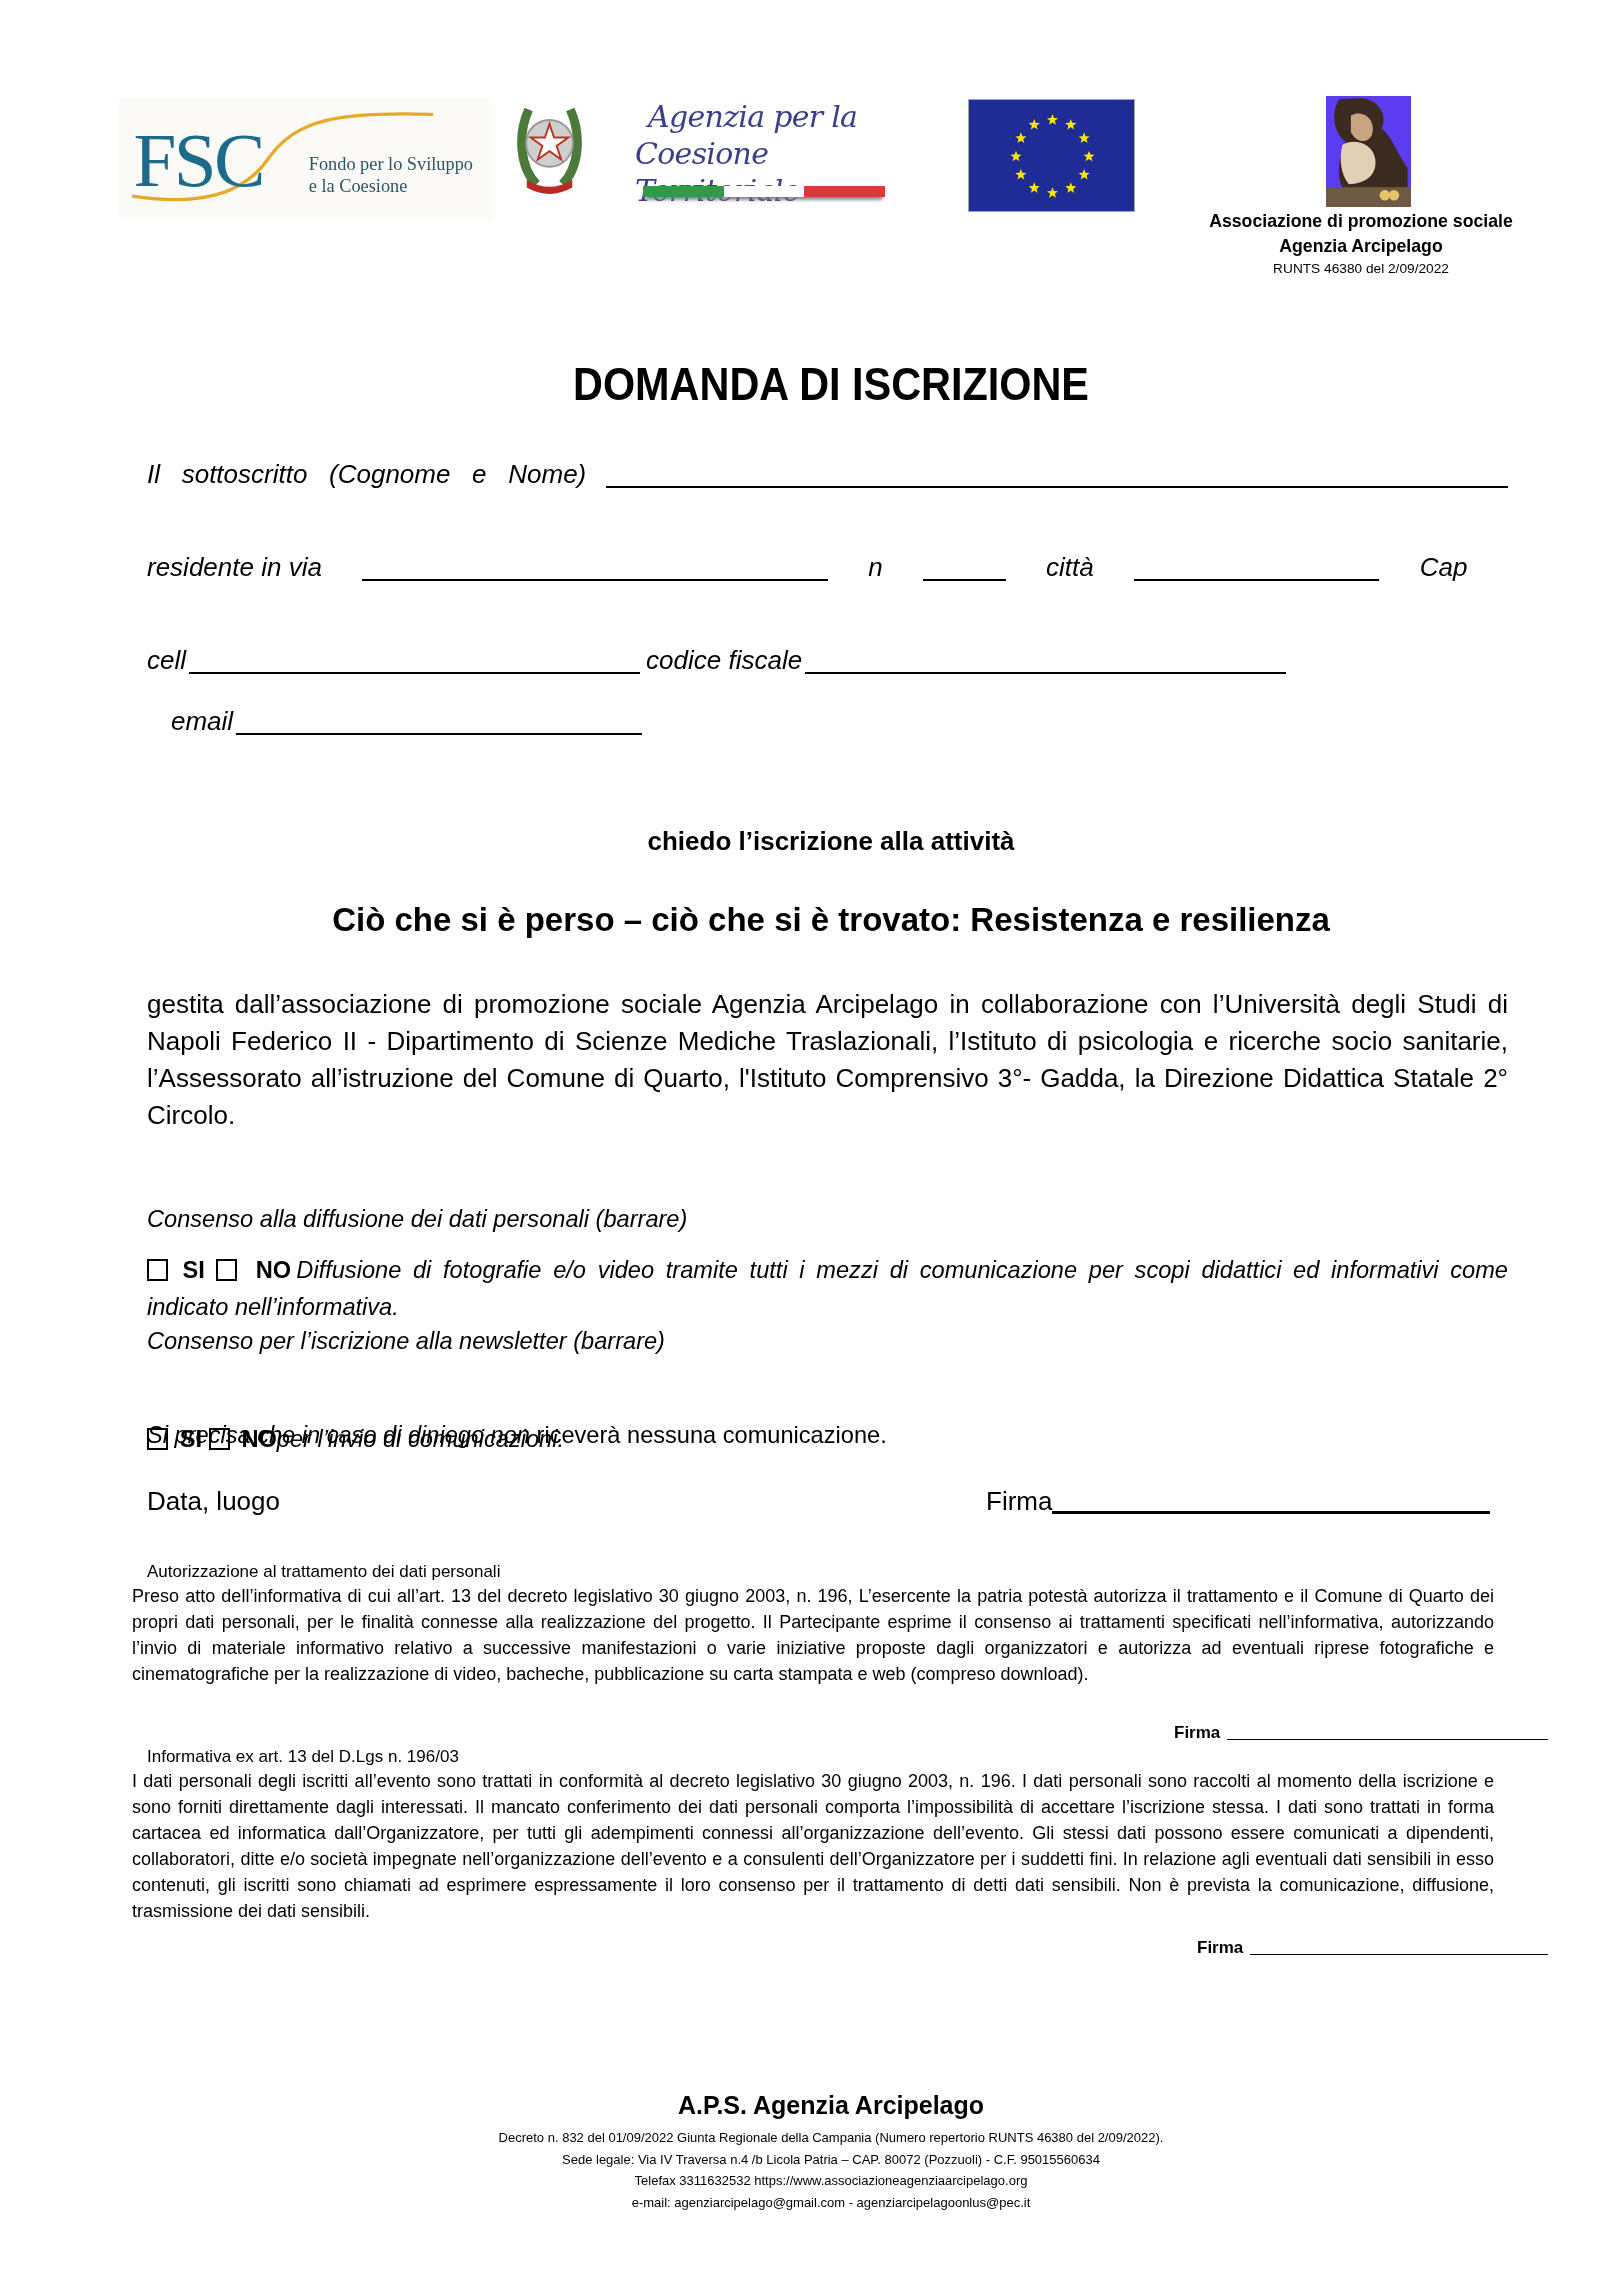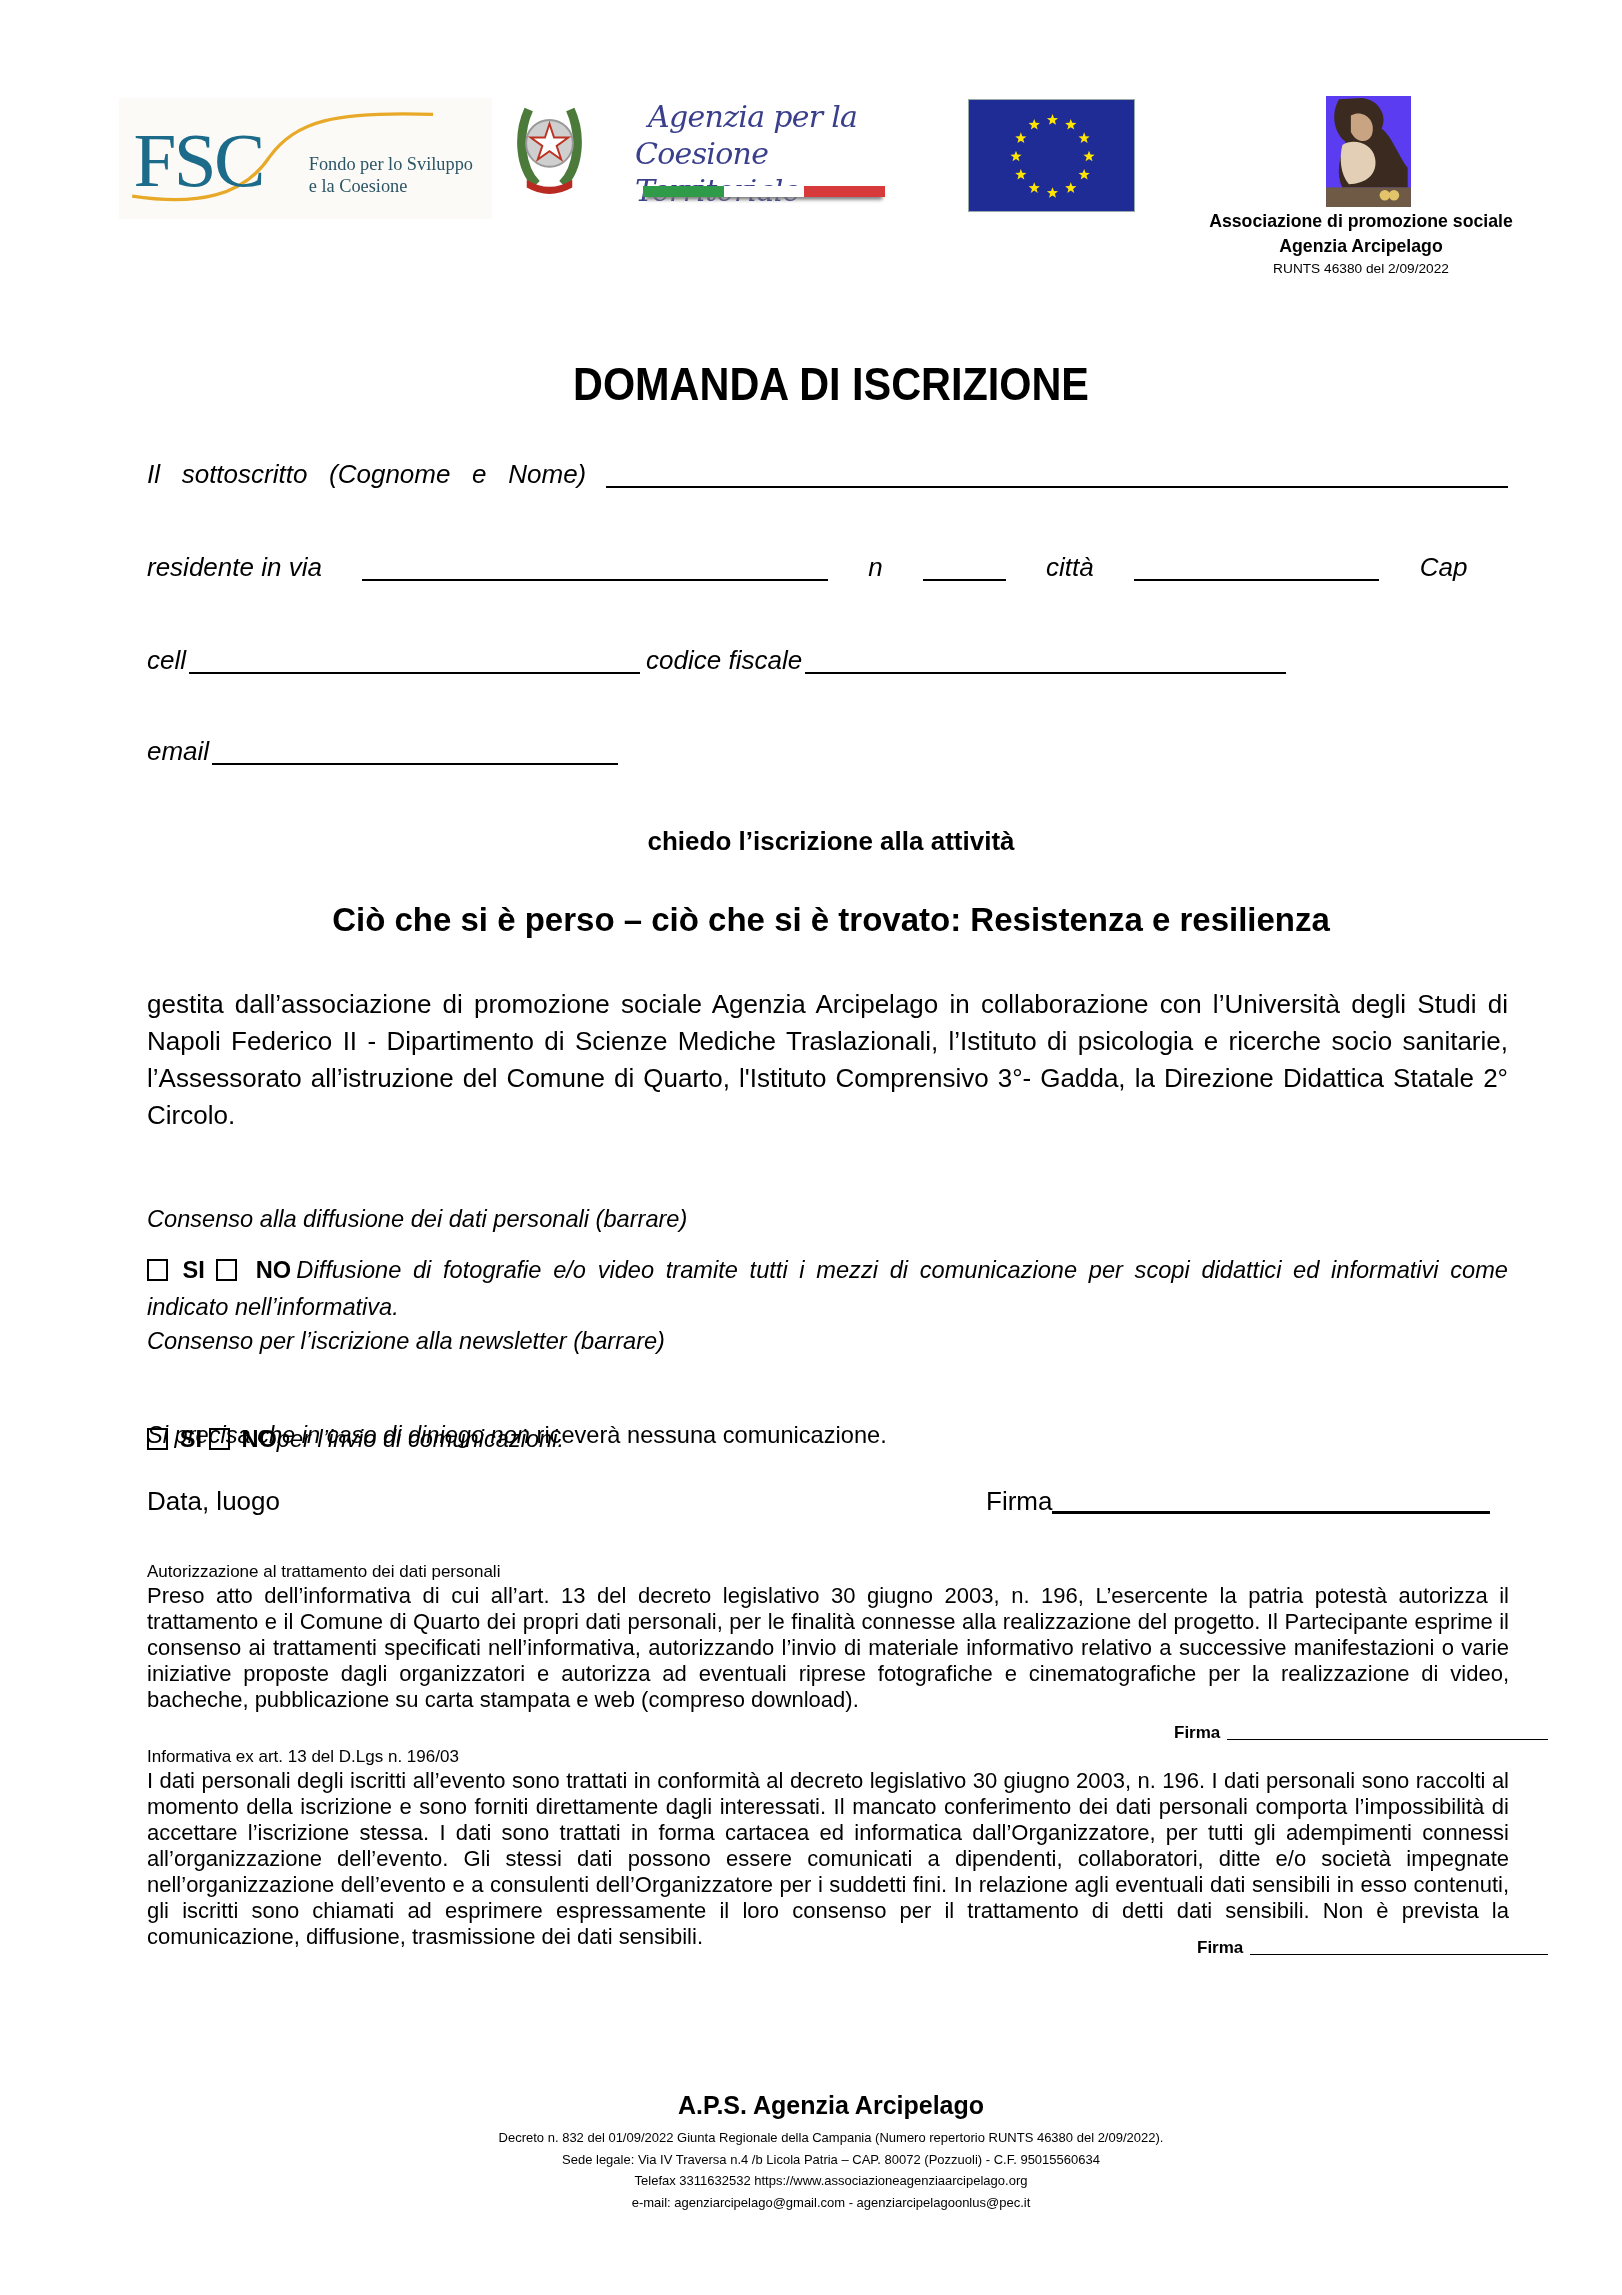--- a/index.html
+++ b/index.html
@@ -150,7 +150,7 @@
   <span class="line" style="width:481px; margin-left:2.6px;"></span>
 </div>
 
-<div class="abs row" style="top:735px;">
+<div class="abs row" style="top:705px;margin-left:24px;">
   <span class="lbl">email</span>
   <span class="line" style="width:406px; margin-left:2.6px;"></span>
 </div>

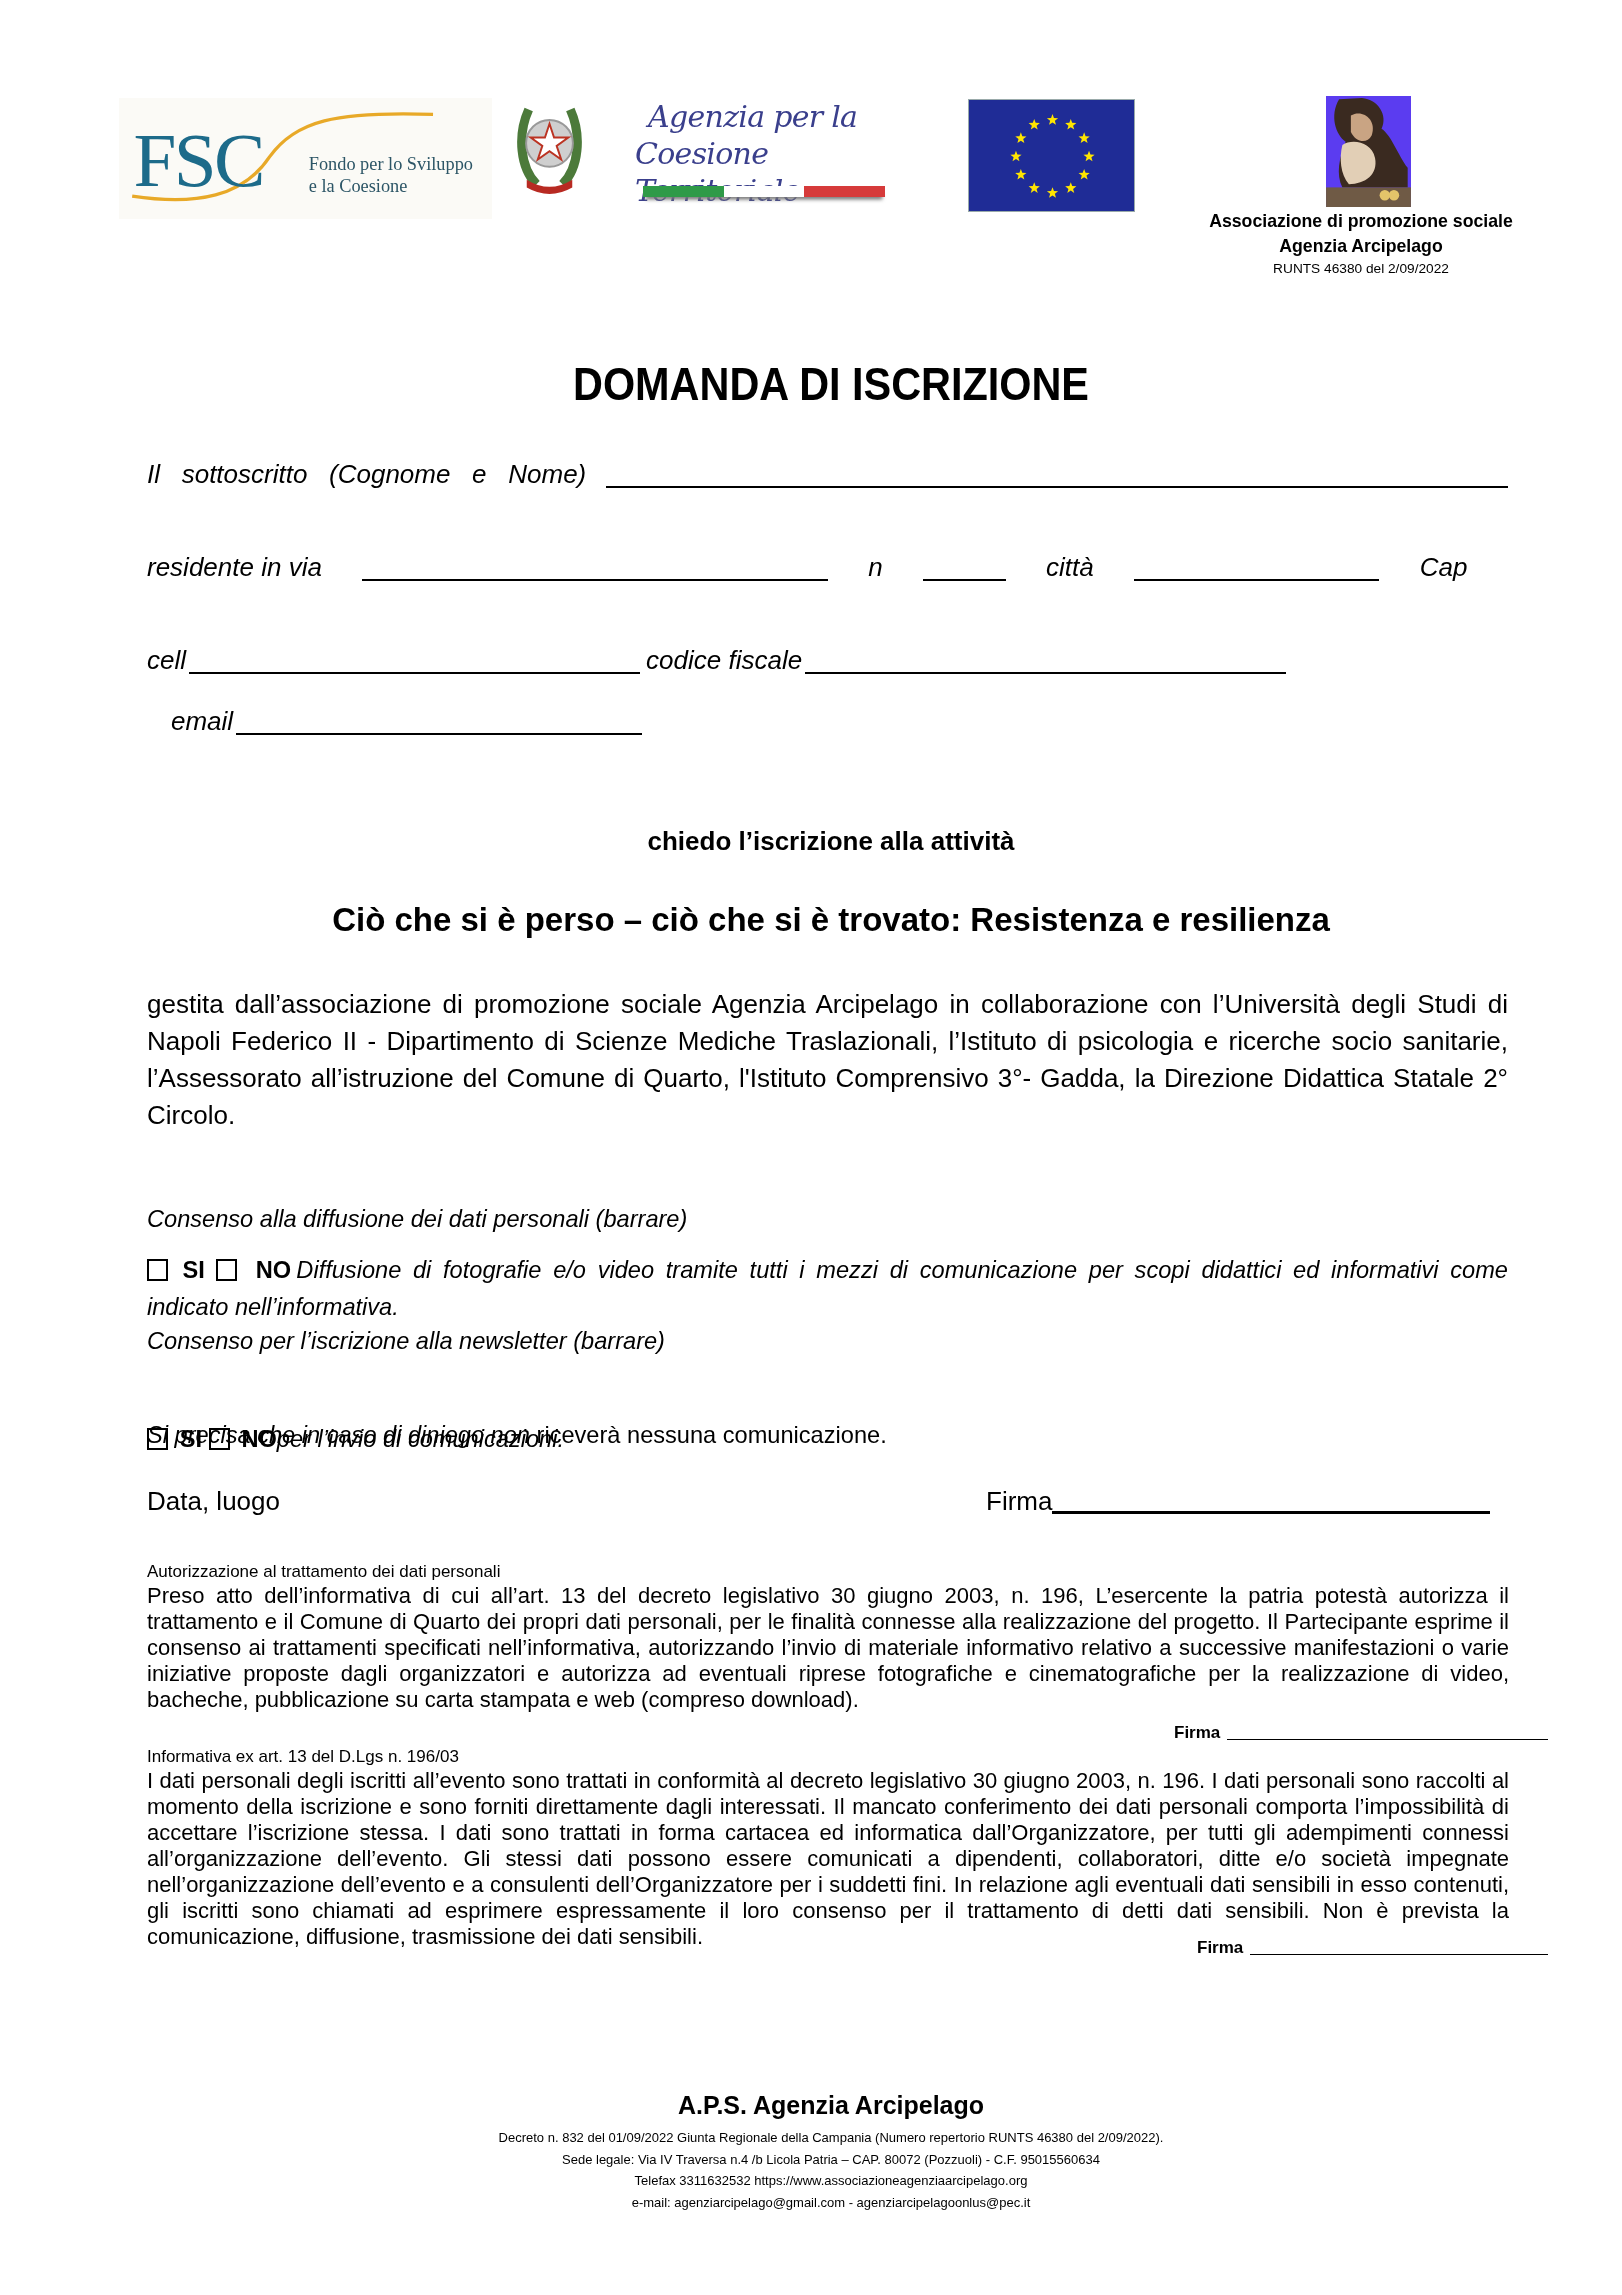--- a/index.html
+++ b/index.html
@@ -50,7 +50,7 @@
 
   
   .fine-h { left: 147px; font-size: 17px; font-weight: normal; }
-  .fine { left: 147px; width: 1362px; font-size: 22px; line-height: 26px; text-align: justify; }
+  .fine { left: 132px; width: 1362px; font-size: 18px; line-height: 26px; text-align: justify; }
   .firma-small { font-size: 17px; font-weight: bold; display: flex; align-items: flex-end; }
   .firma-small .line { height: 17px; margin: 0 0 2.6px 6.5px; border-bottom-width: 1.3px; }
 

